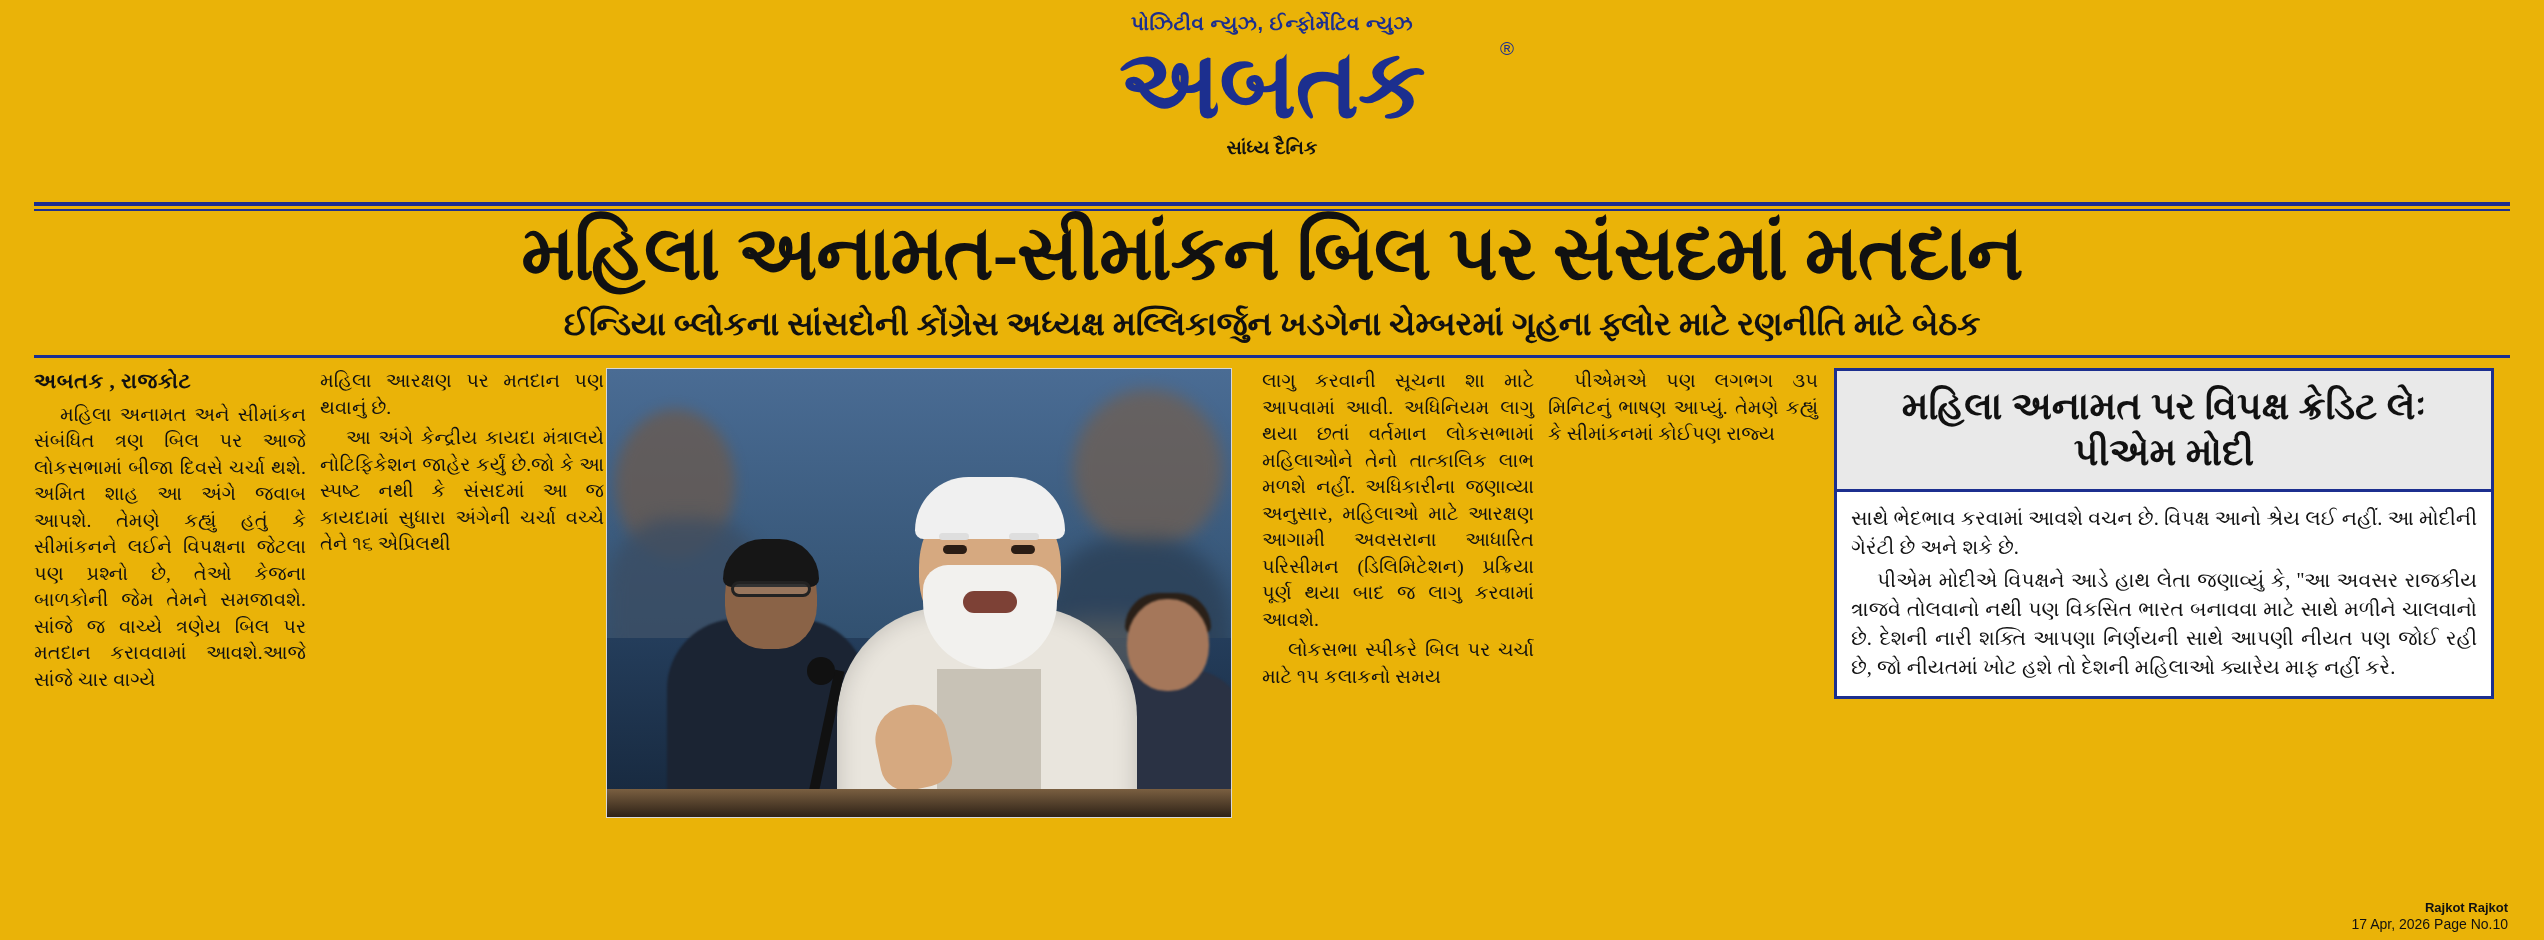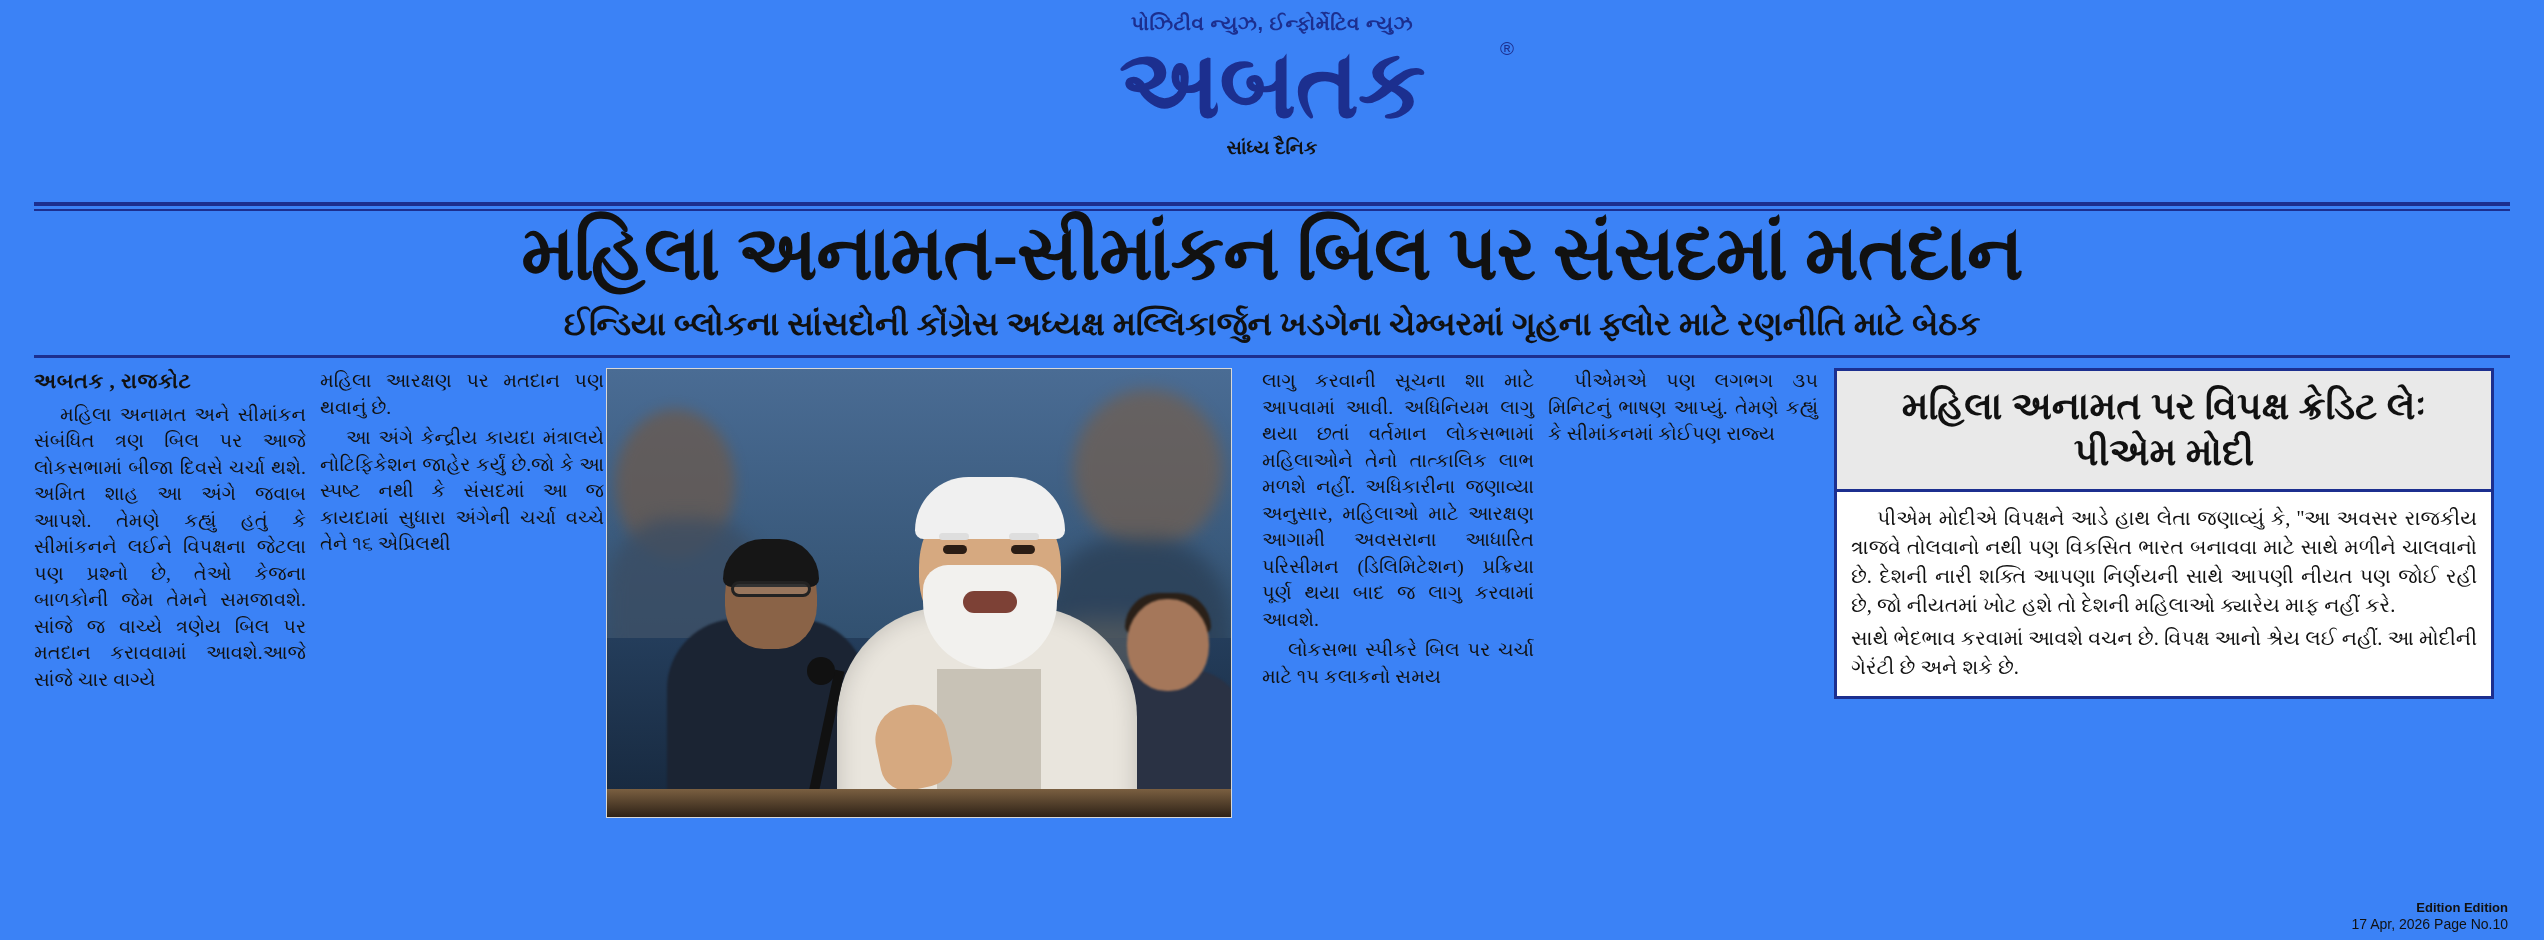--- a/index.html
+++ b/index.html
@@ -18,7 +18,7 @@
     position: relative;
     width: 2544px;
     height: 940px;
-    background: #3b82f6;
+    background: #eab308;
     box-sizing: border-box;
     padding: 0 34px;
   }

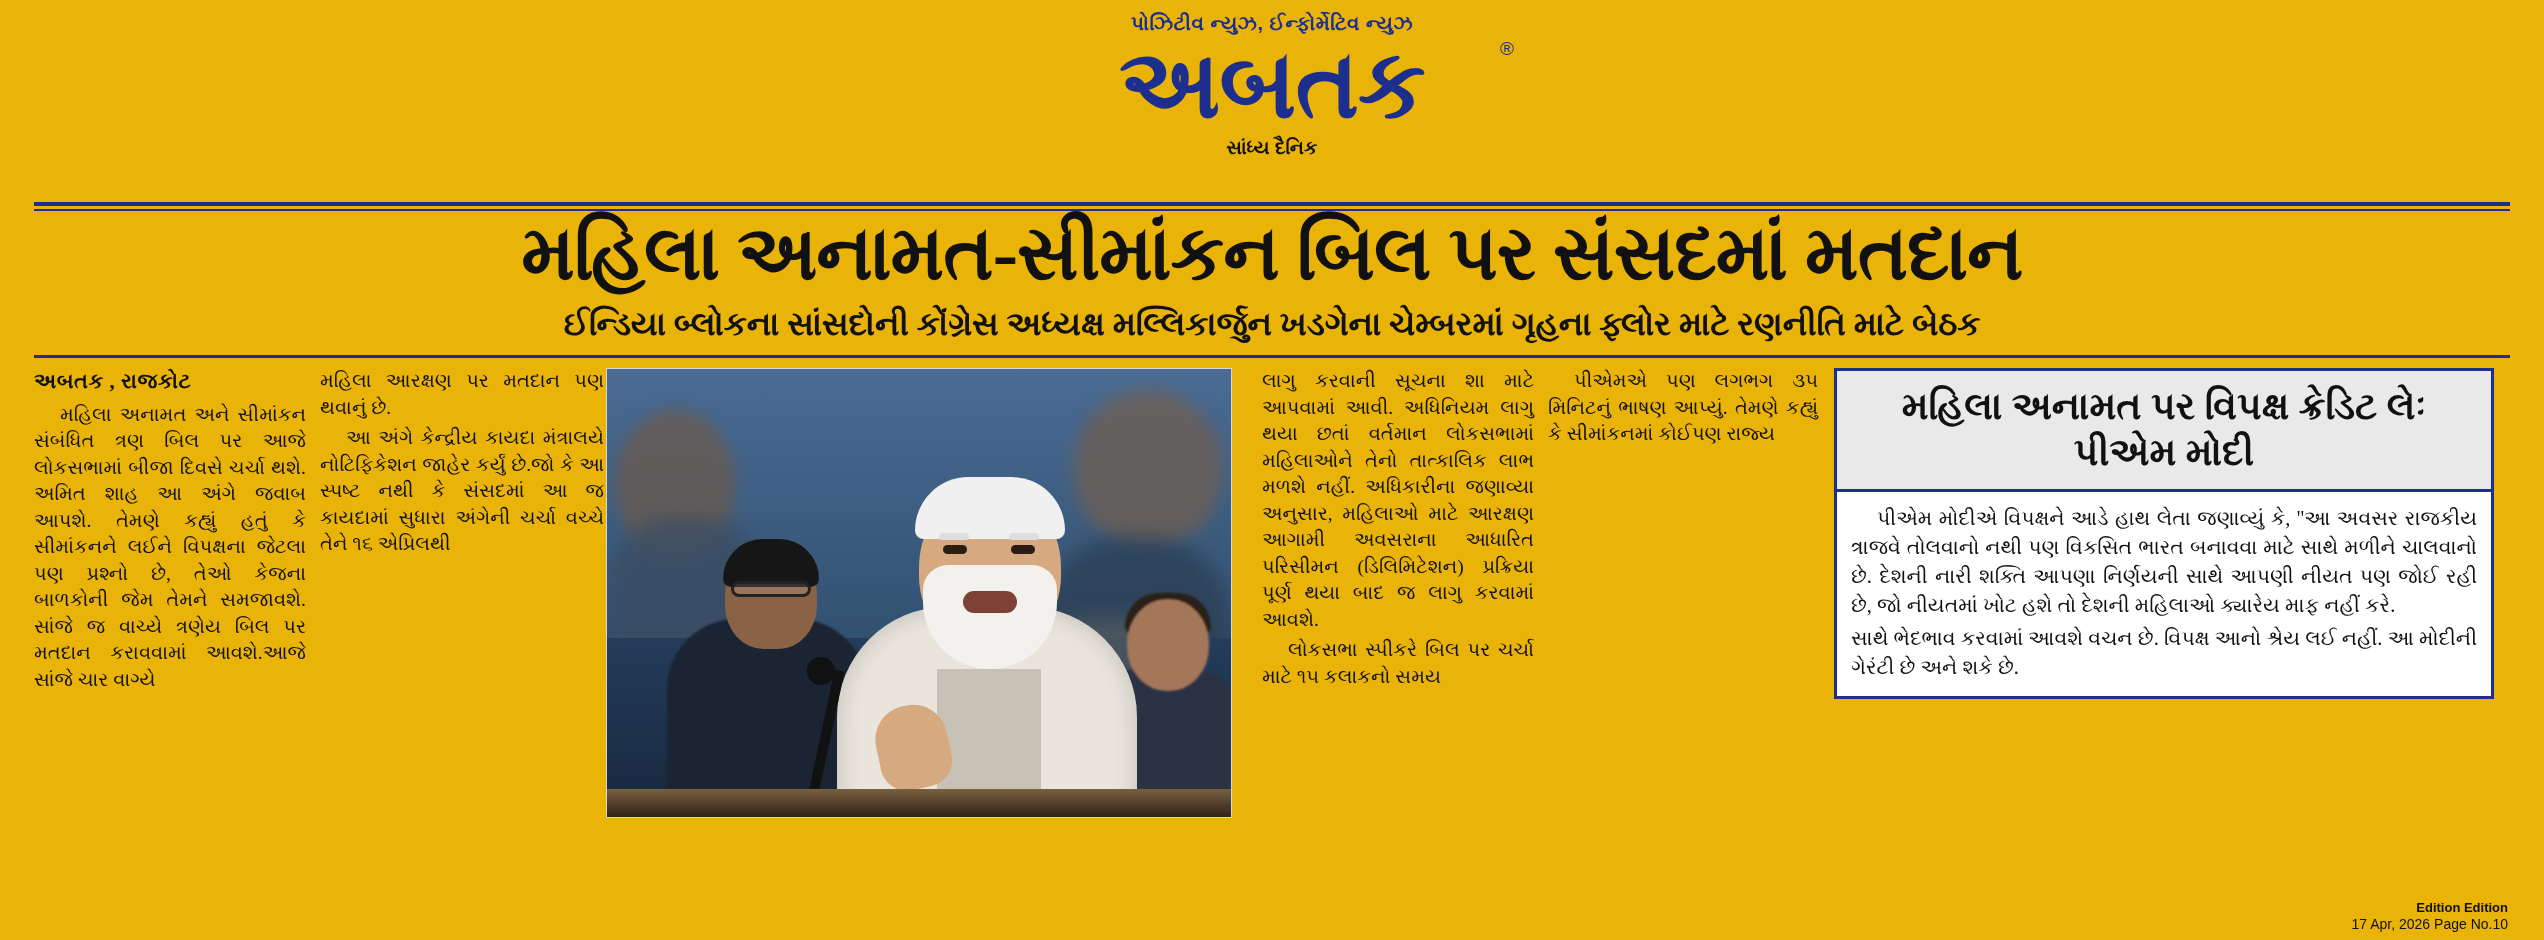--- a/index.html
+++ b/index.html
@@ -298,8 +298,8 @@
       <div class="boxstory">
         <div class="boxstory-head">મહિલા અનામત પર વિપક્ષ ક્રેડિટ લેઃ પીએમ મોદી</div>
         <div class="boxstory-body">
+          <p class="para noindent">સાથે ભેદભાવ કરવામાં આવશે  વચન છે. વિપક્ષ આનો શ્રેય લઈ નહીં. આ મોદીની ગેરંટી છે અને  શકે છે.</p>
           <p class="para">પીએમ મોદીએ વિપક્ષને આડે હાથ લેતા જણાવ્યું કે, ''આ અવસર રાજકીય ત્રાજવે તોલવાનો નથી પણ વિકસિત ભારત બનાવવા માટે સાથે મળીને ચાલવાનો છે. દેશની નારી શક્તિ આપણા નિર્ણયની સાથે આપણી નીયત પણ જોઈ રહી છે, જો નીયતમાં ખોટ હશે તો દેશની મહિલાઓ ક્યારેય માફ નહીં કરે.</p>
-          <p class="para noindent">સાથે ભેદભાવ કરવામાં આવશે  વચન છે. વિપક્ષ આનો શ્રેય લઈ નહીં. આ મોદીની ગેરંટી છે અને  શકે છે.</p>
         </div>
       </div>
     </div>

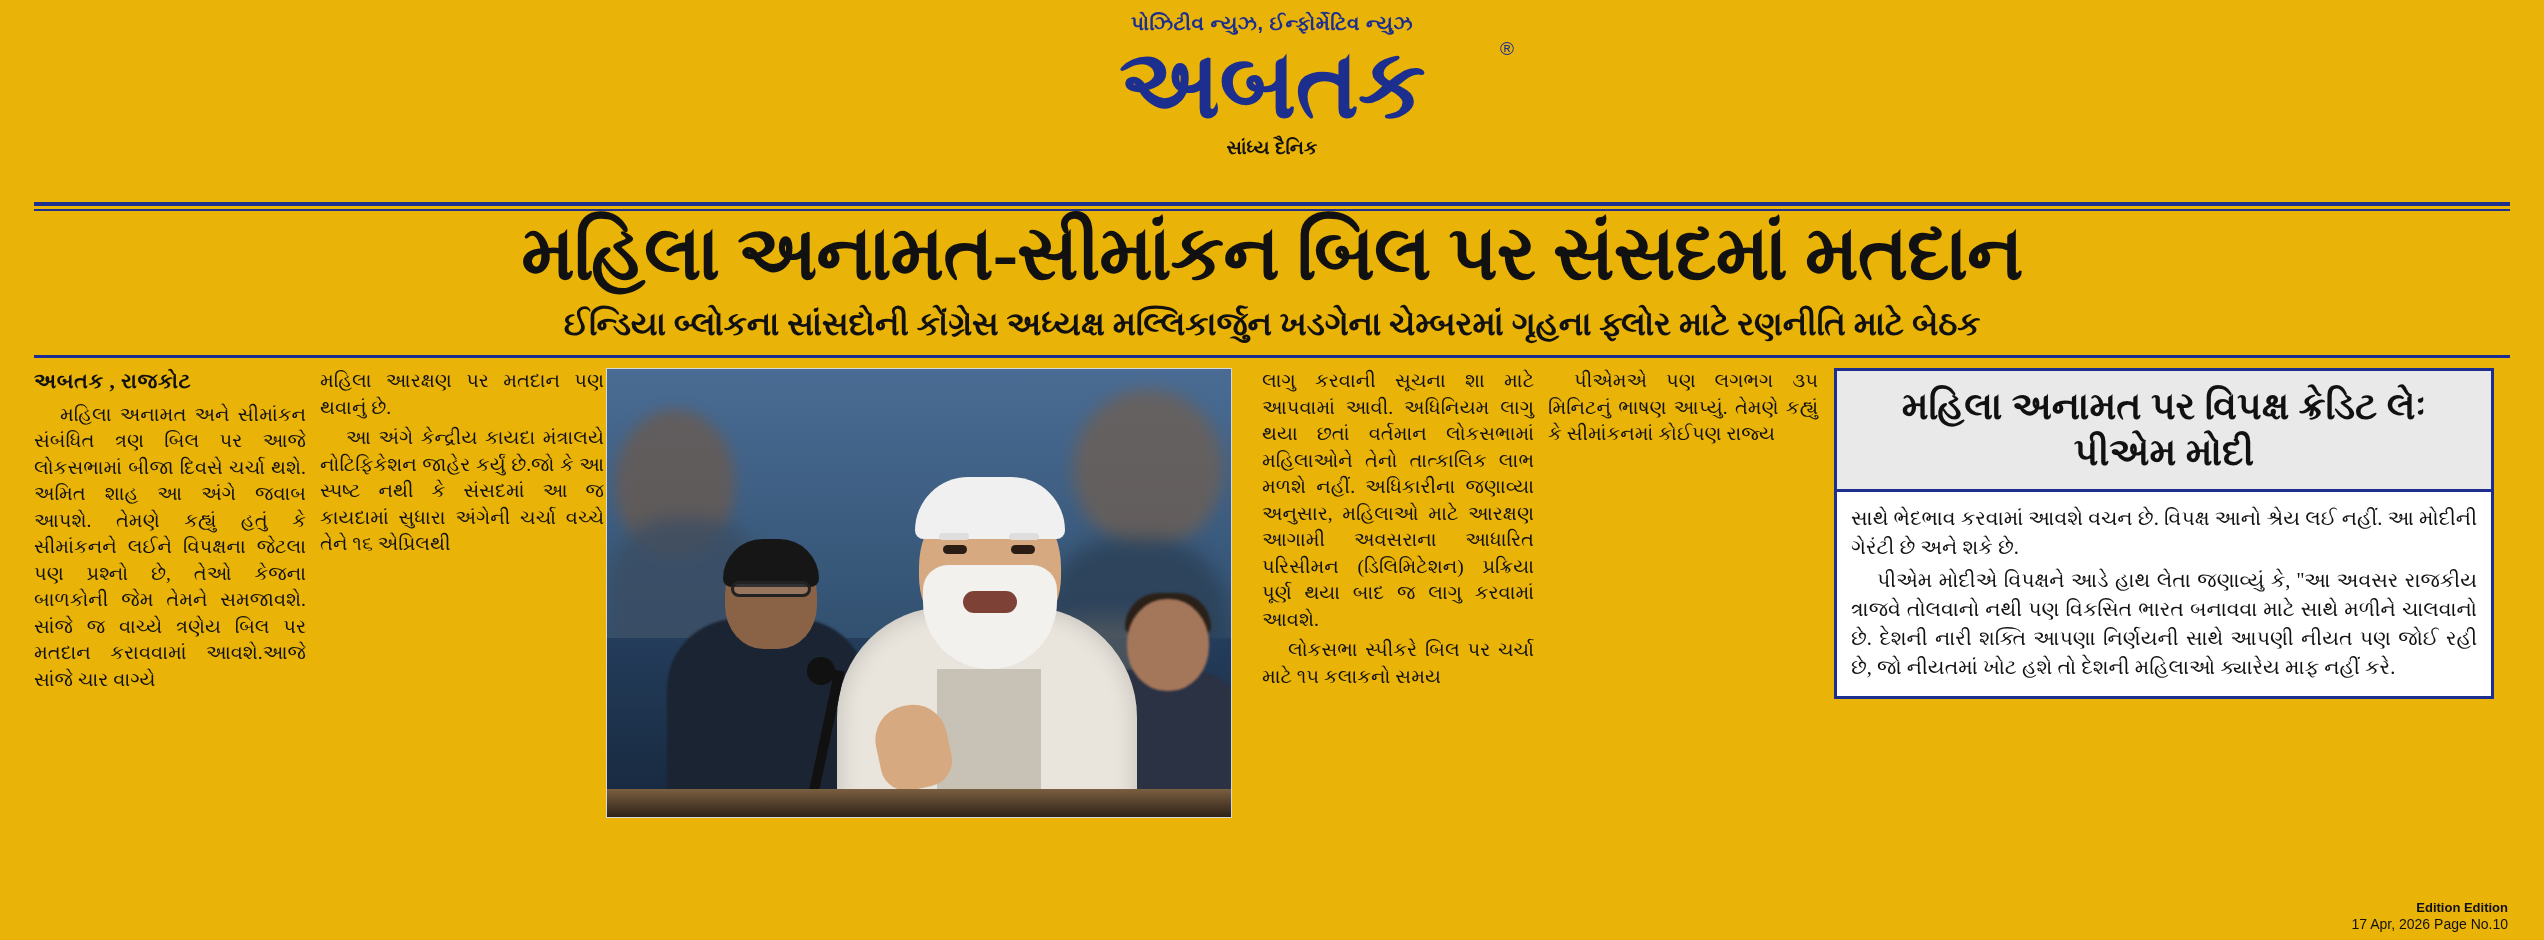--- a/index.html
+++ b/index.html
@@ -307,7 +307,7 @@
   </div>
 
   <div class="footer">
-    <div>Edition Edition</div>
+    <div>Rajkot Rajkot</div>
     <div class="small">17 Apr, 2026 Page No.10</div>
   </div>
 

